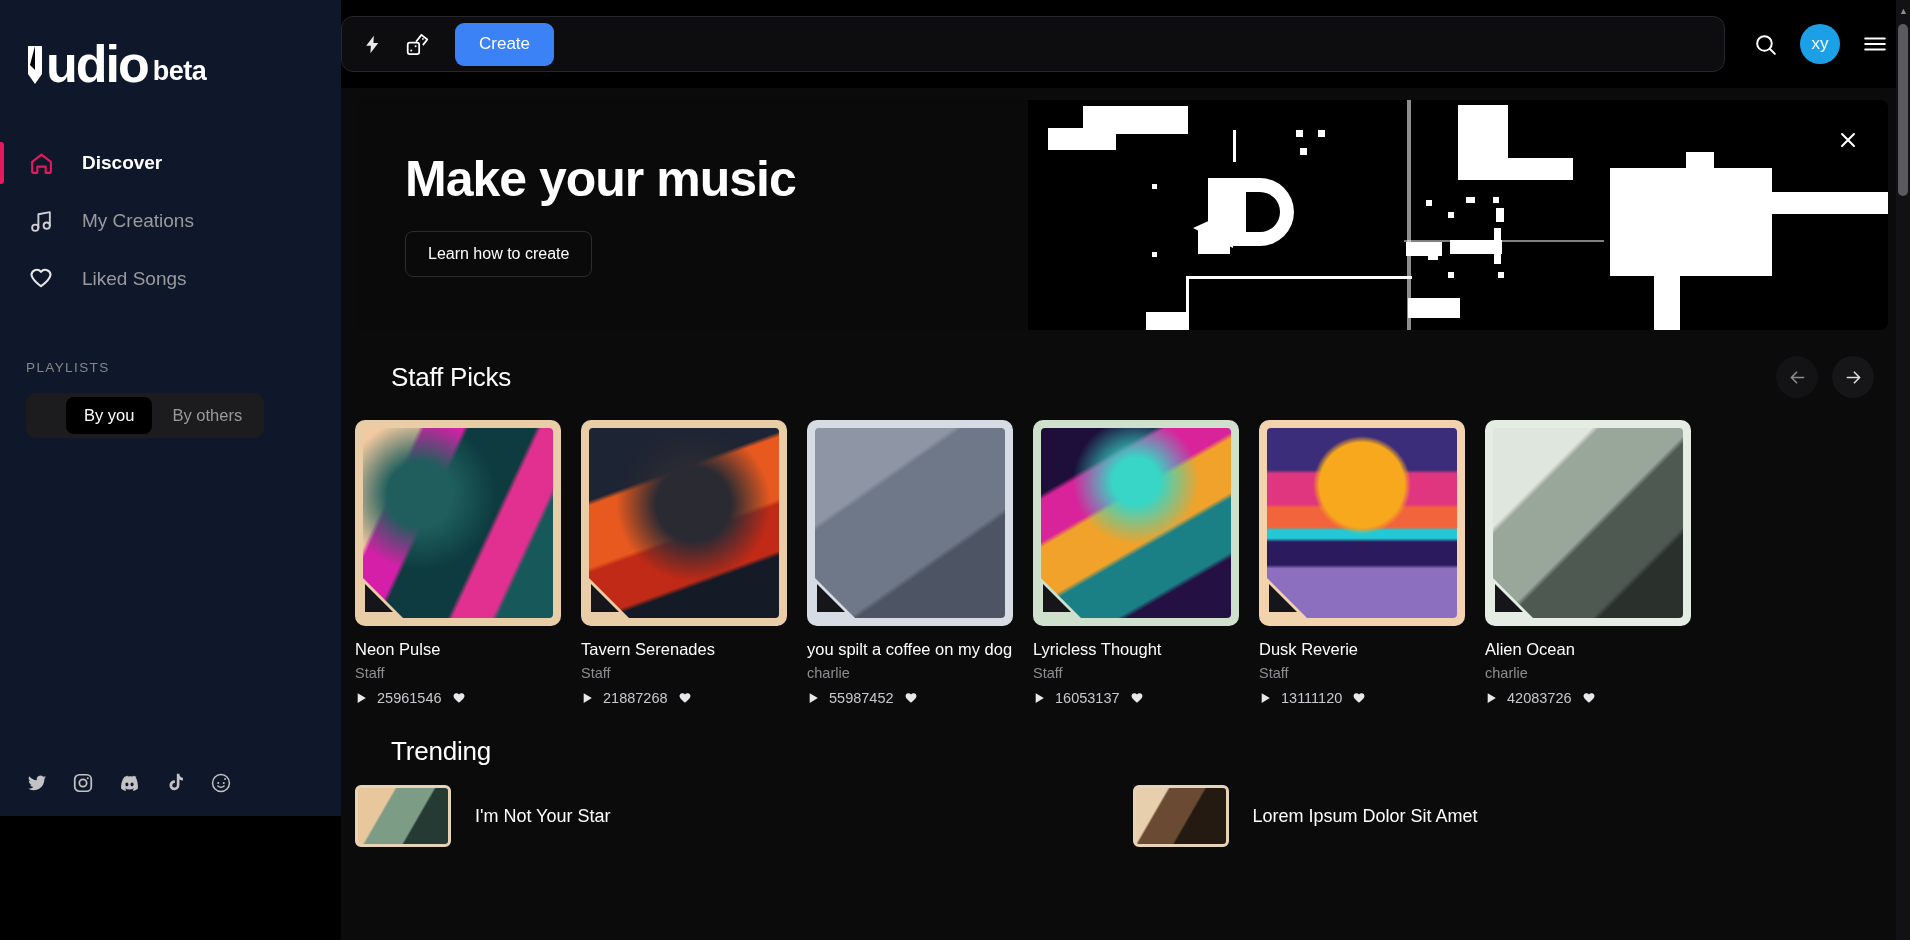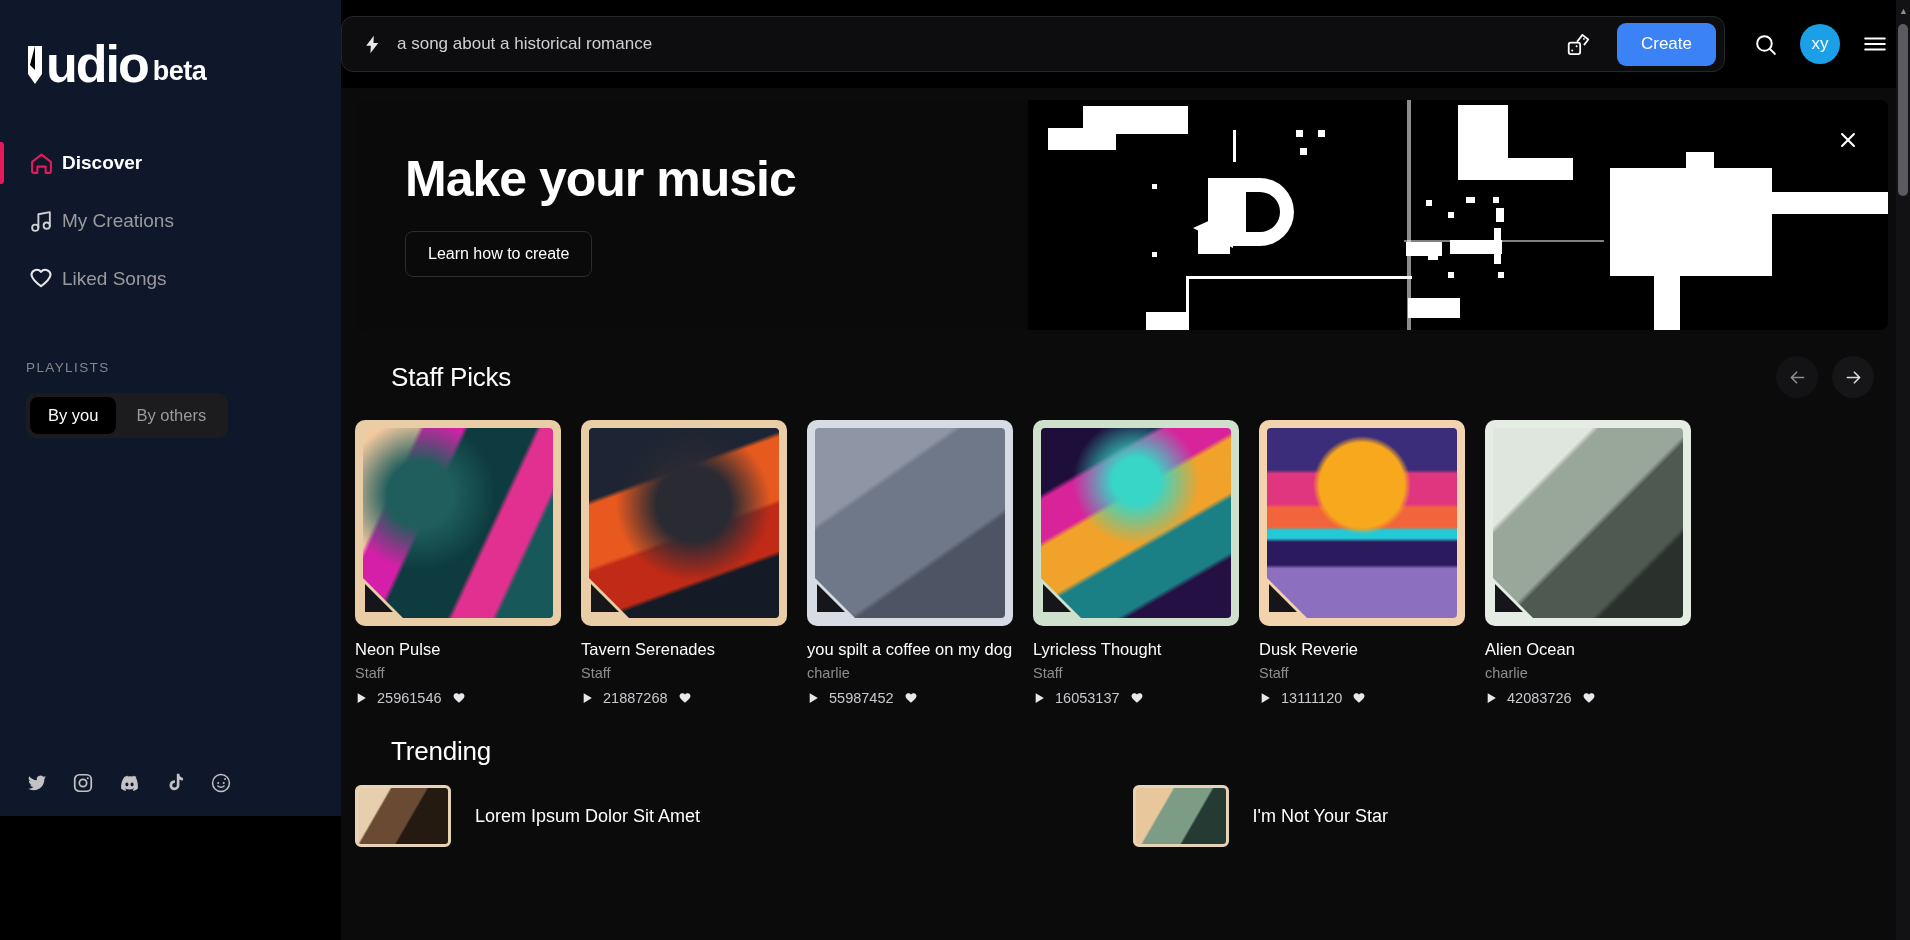--- a/index.html
+++ b/index.html
@@ -297,7 +297,6 @@
               <path d="M13.5 2 4.8 13.3h5.3L9.6 22l9-11.6h-5.5z"></path>
             </svg>
         </span>
-        <input class="prompt-input" readonly="" placeholder="a song about a historical romance" style="">
         <button class="dice-btn">
           <svg width="25" height="25" viewBox="0 0 24 24" fill="none" stroke="#ffffff" stroke-width="1.7" stroke-linejoin="round">
             <rect x="2.6" y="10.2" width="11" height="11" rx="2"></rect>

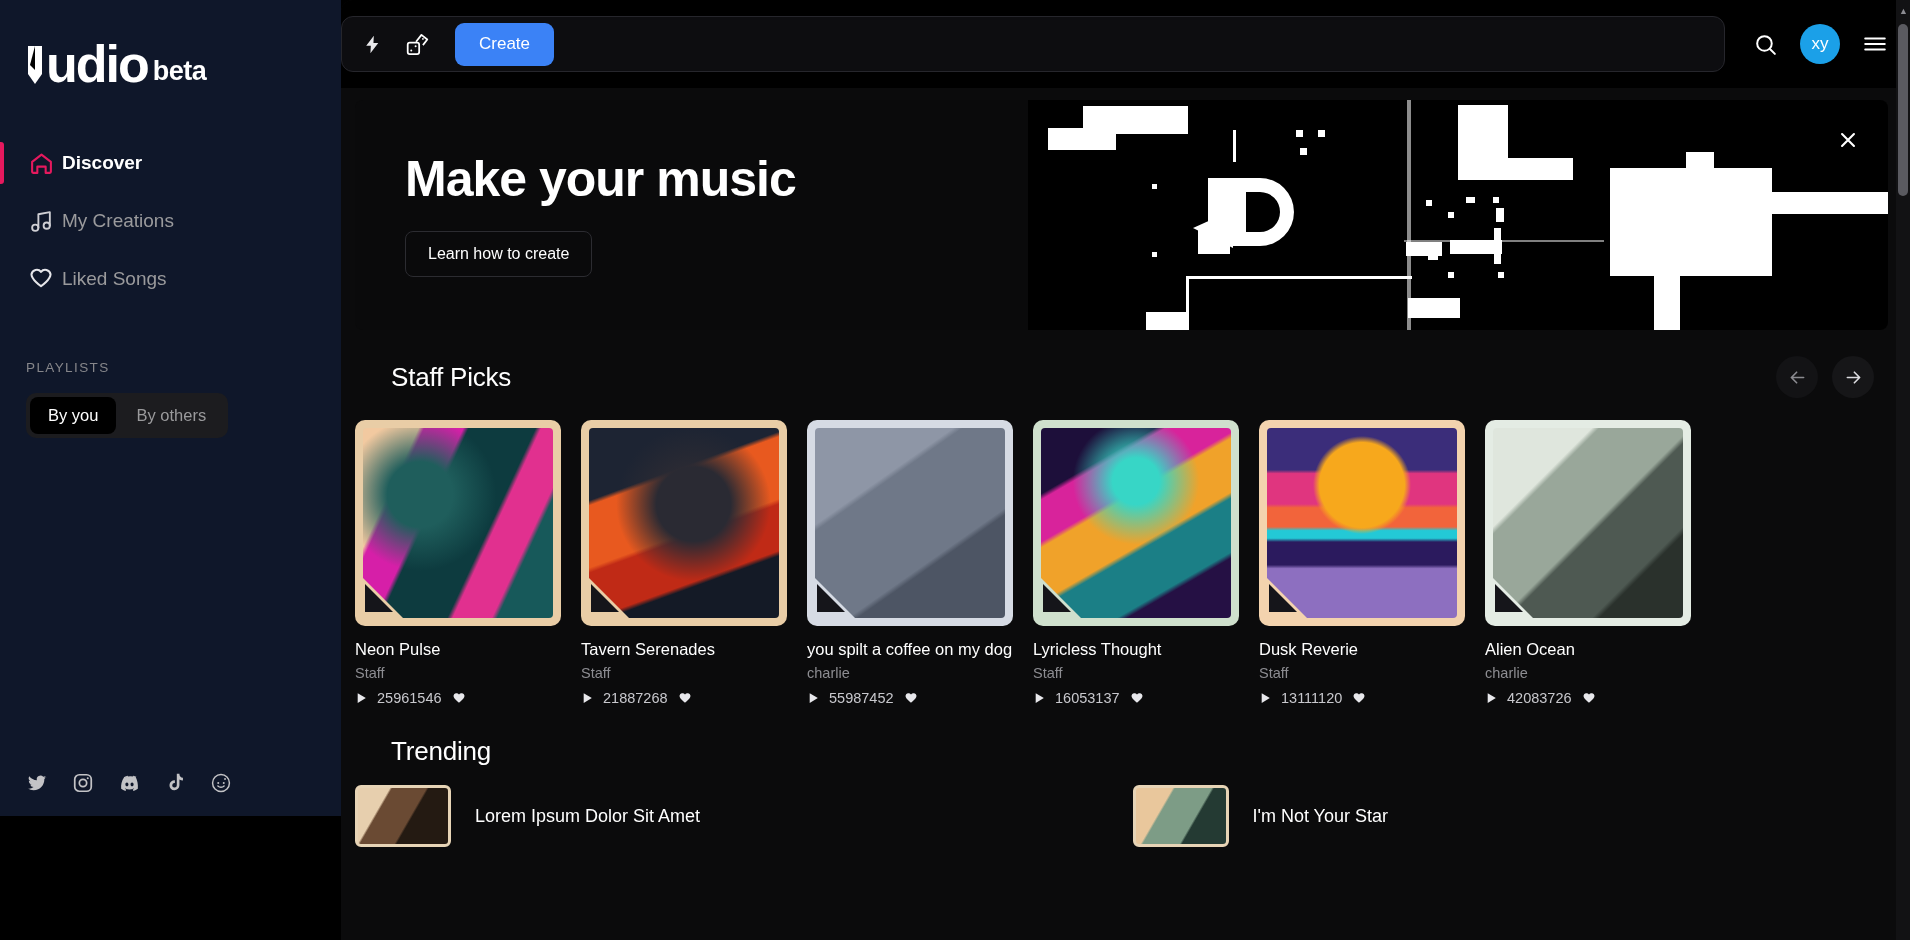--- a/index.html
+++ b/index.html
@@ -23,7 +23,7 @@
 
   .nav { margin-top: 46px; }
   .nav-item {
-    display: flex; align-items: center; gap: 8px;
+    display: flex; align-items: center; gap: 28px;
     height: 58px; padding-left: 28px; position: relative; cursor: pointer;
   }
   .nav-item .nav-label { font-size: 19px; color: #9a9a9c; font-weight: 400; }

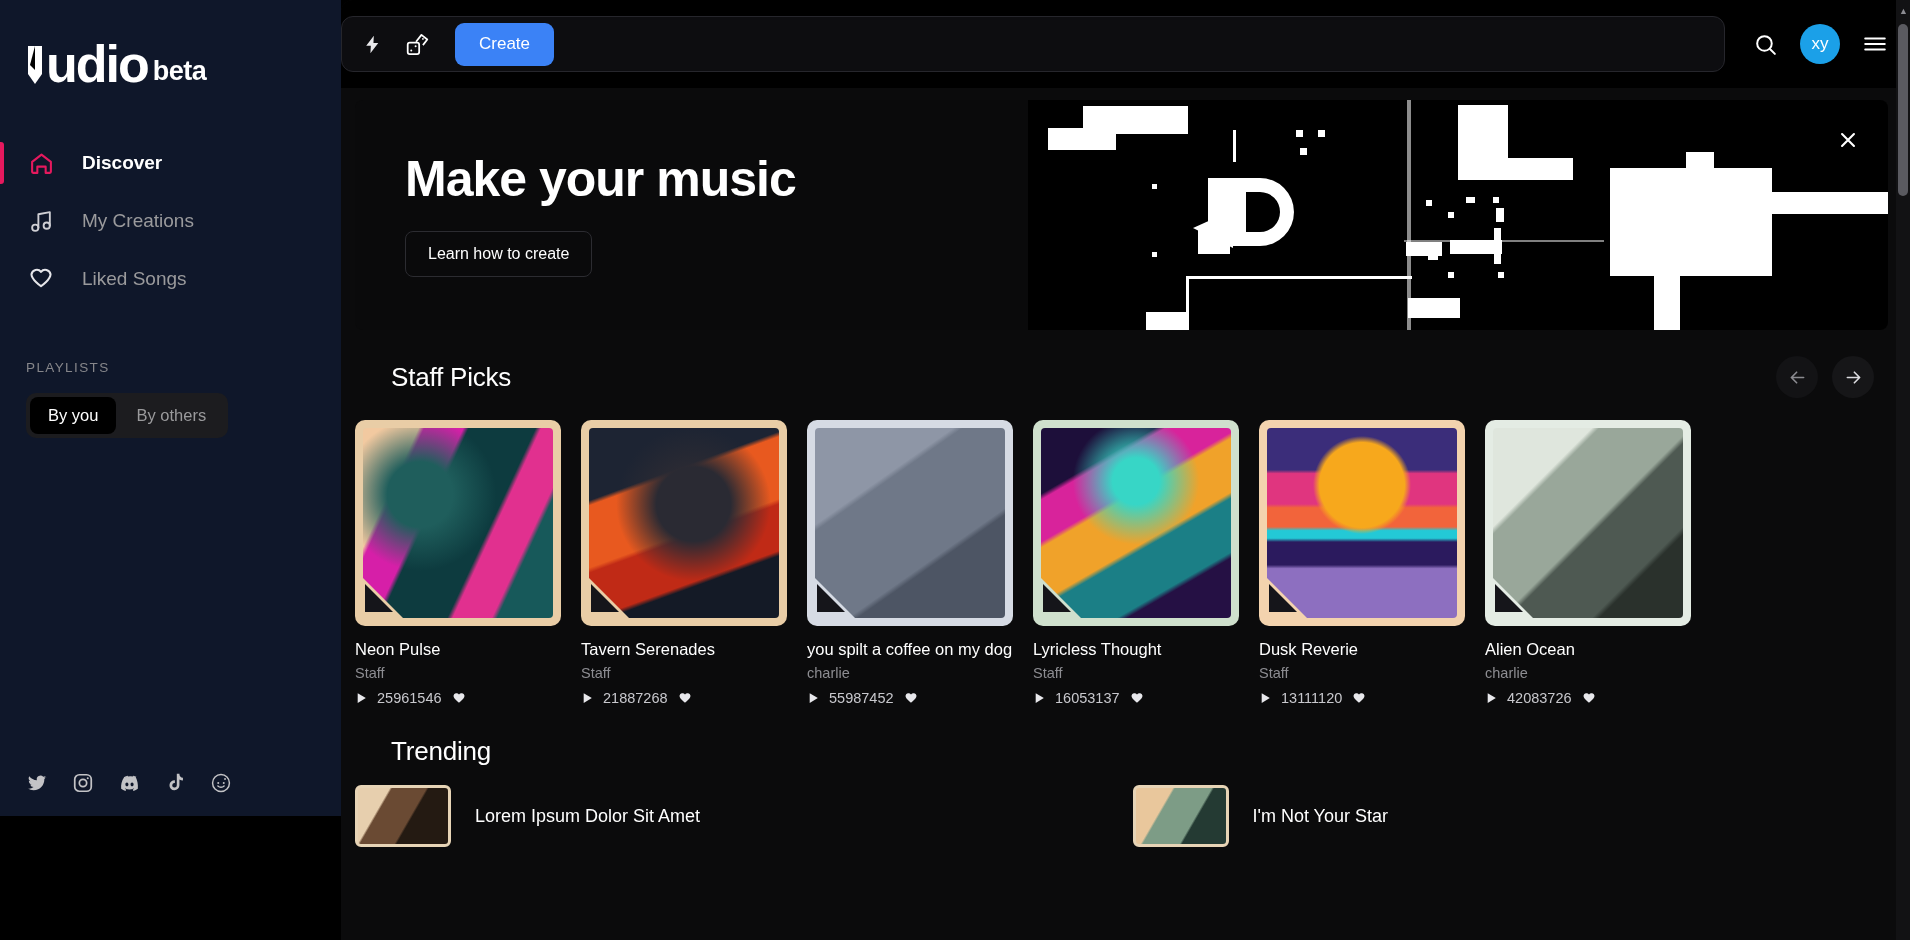--- a/index.html
+++ b/index.html
@@ -48,7 +48,7 @@
     color: #9a9a9c; background: transparent; border: none; cursor: pointer;
     font-family: inherit;
   }
-  .seg-btn.on { background: #000; color: #fff; }
+  .seg-btn.on { background: #000; color: #fff; margin-left: 36px; }
 
   .social {
     position: absolute; bottom: 22px; left: 26px;

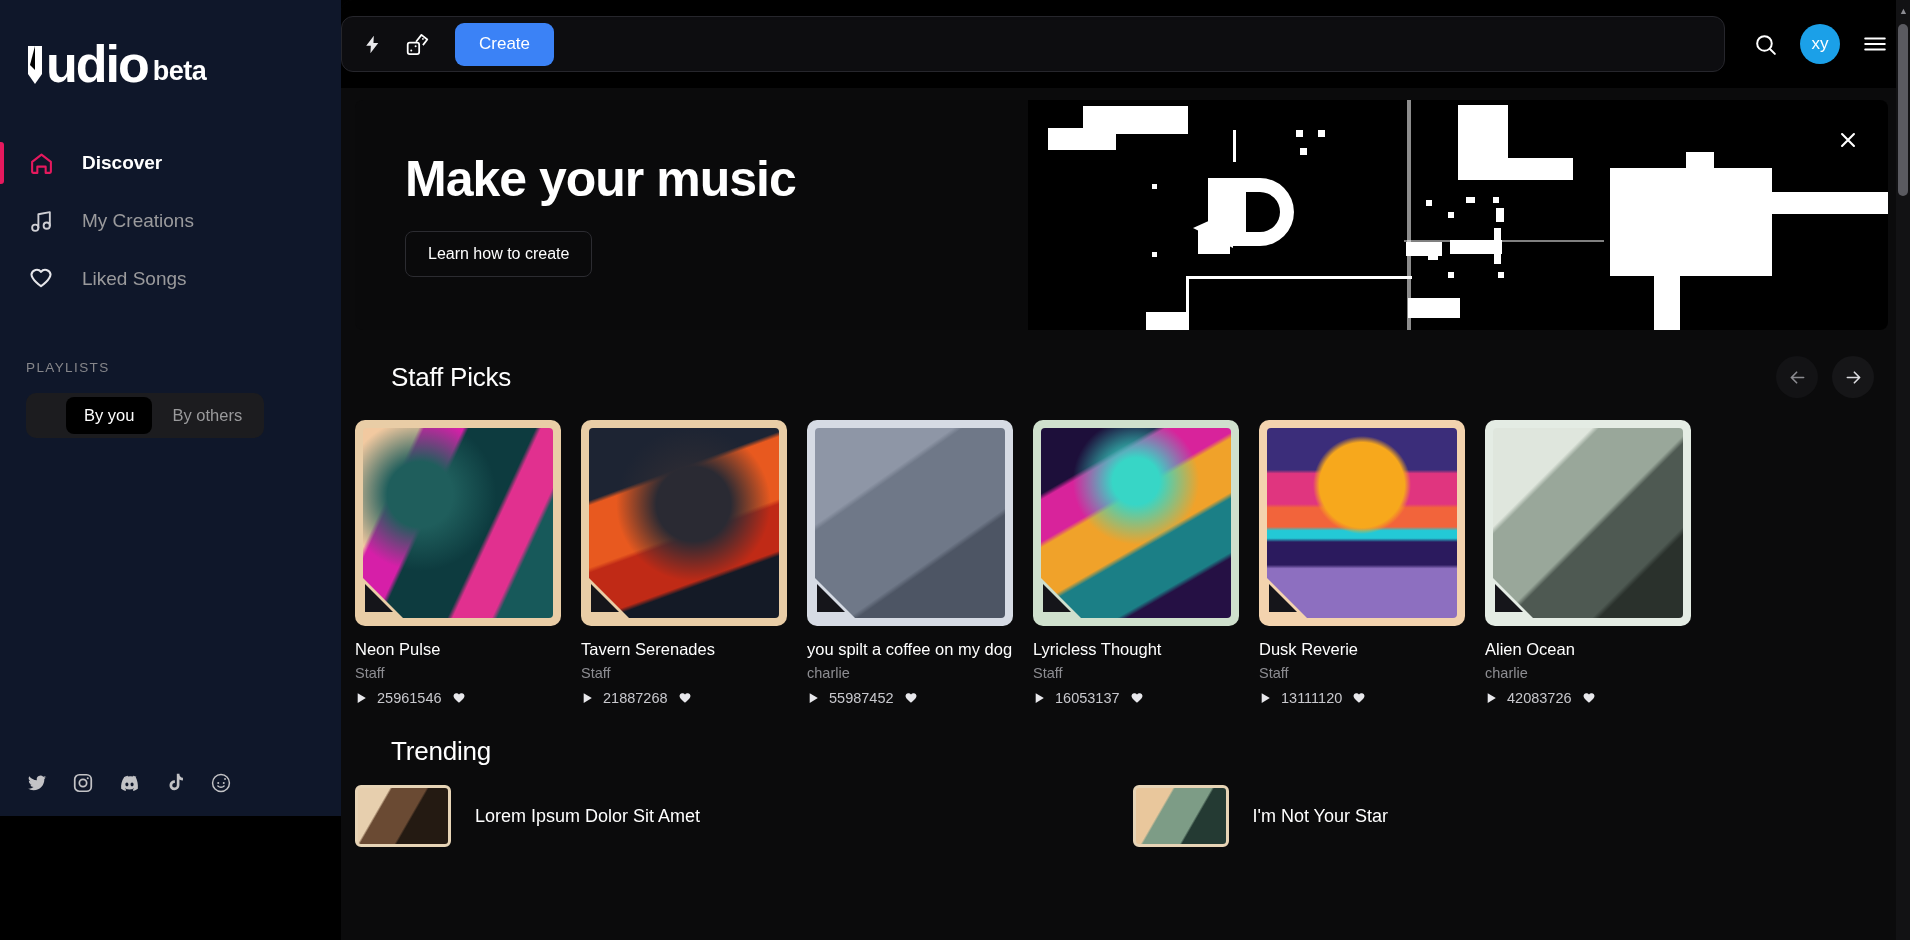--- a/index.html
+++ b/index.html
@@ -548,16 +548,16 @@
         <h2 class="sec-title">Trending</h2>
       </div>
       <div class="trend-grid">
+        <div class="trend-col" id="trend-left">
+            <div class="trend-row">
+              <div class="trend-thumb t1"></div>
+              <div class="trend-title">I'm Not Your Star</div>
+            </div>
+          </div>
         <div class="trend-col" id="trend-right">
             <div class="trend-row">
               <div class="trend-thumb t2"></div>
               <div class="trend-title">Lorem Ipsum Dolor Sit Amet</div>
-            </div>
-          </div>
-        <div class="trend-col" id="trend-left">
-            <div class="trend-row">
-              <div class="trend-thumb t1"></div>
-              <div class="trend-title">I'm Not Your Star</div>
             </div>
           </div>
       </div>

